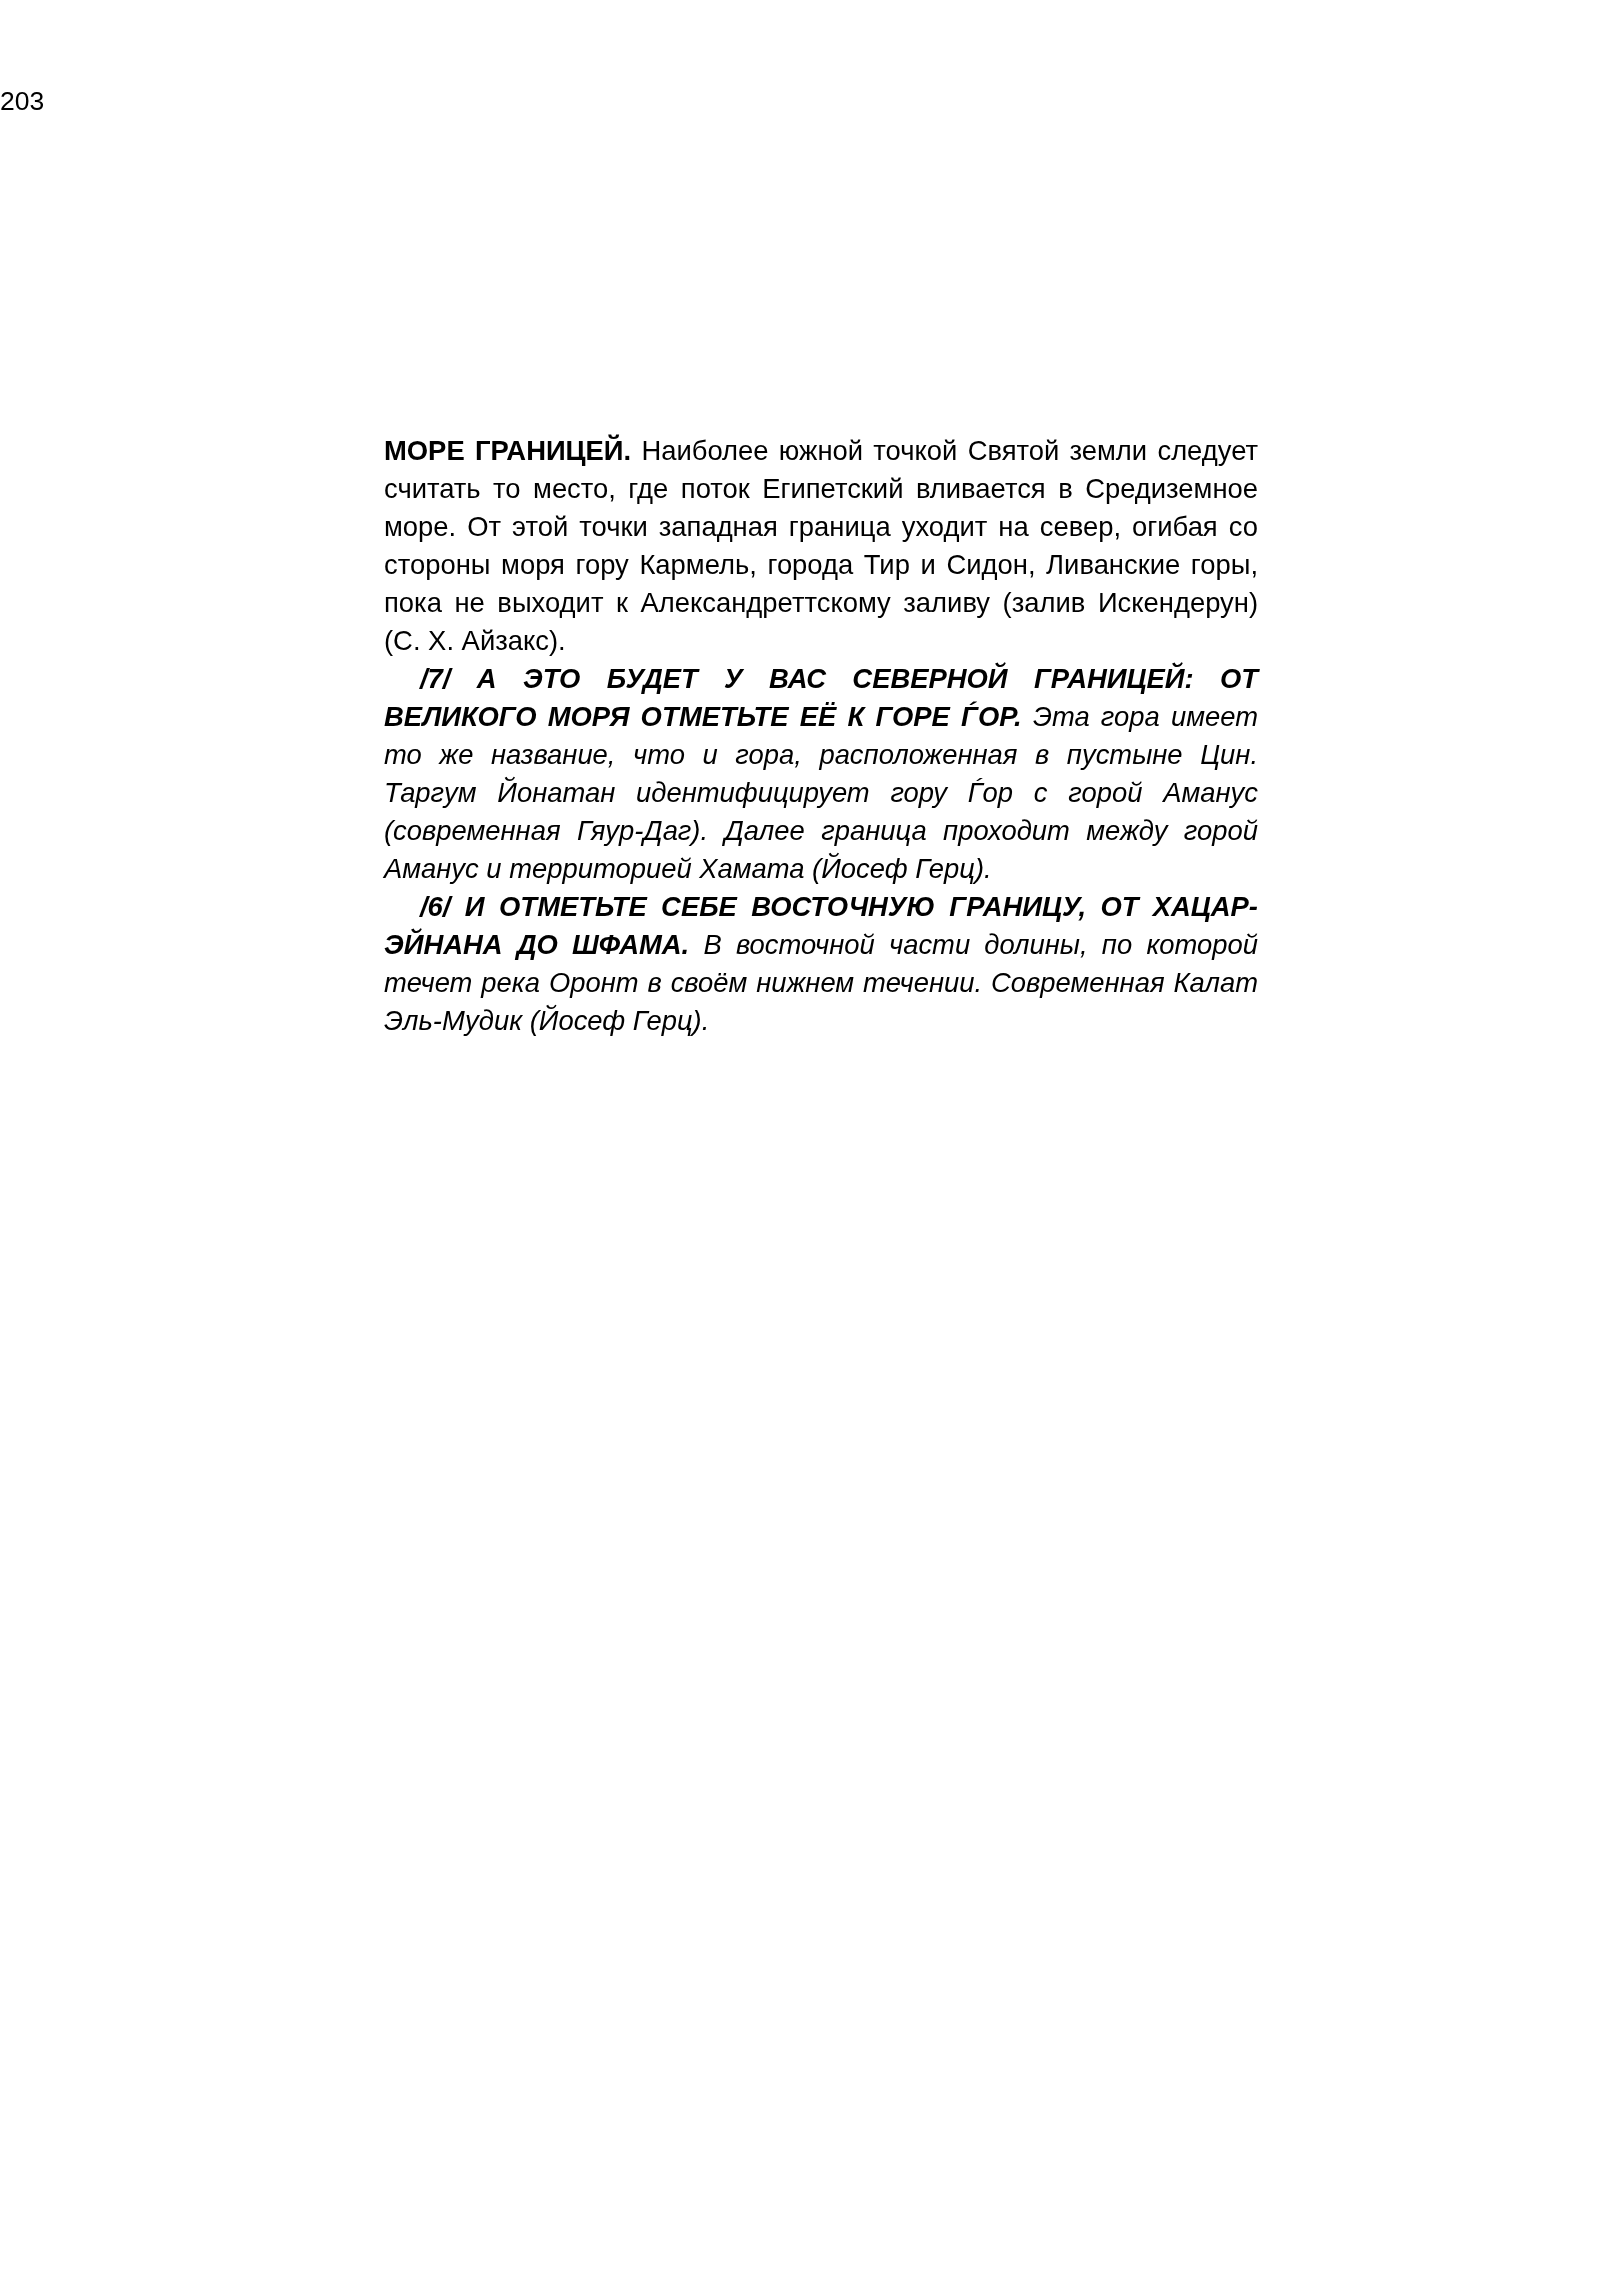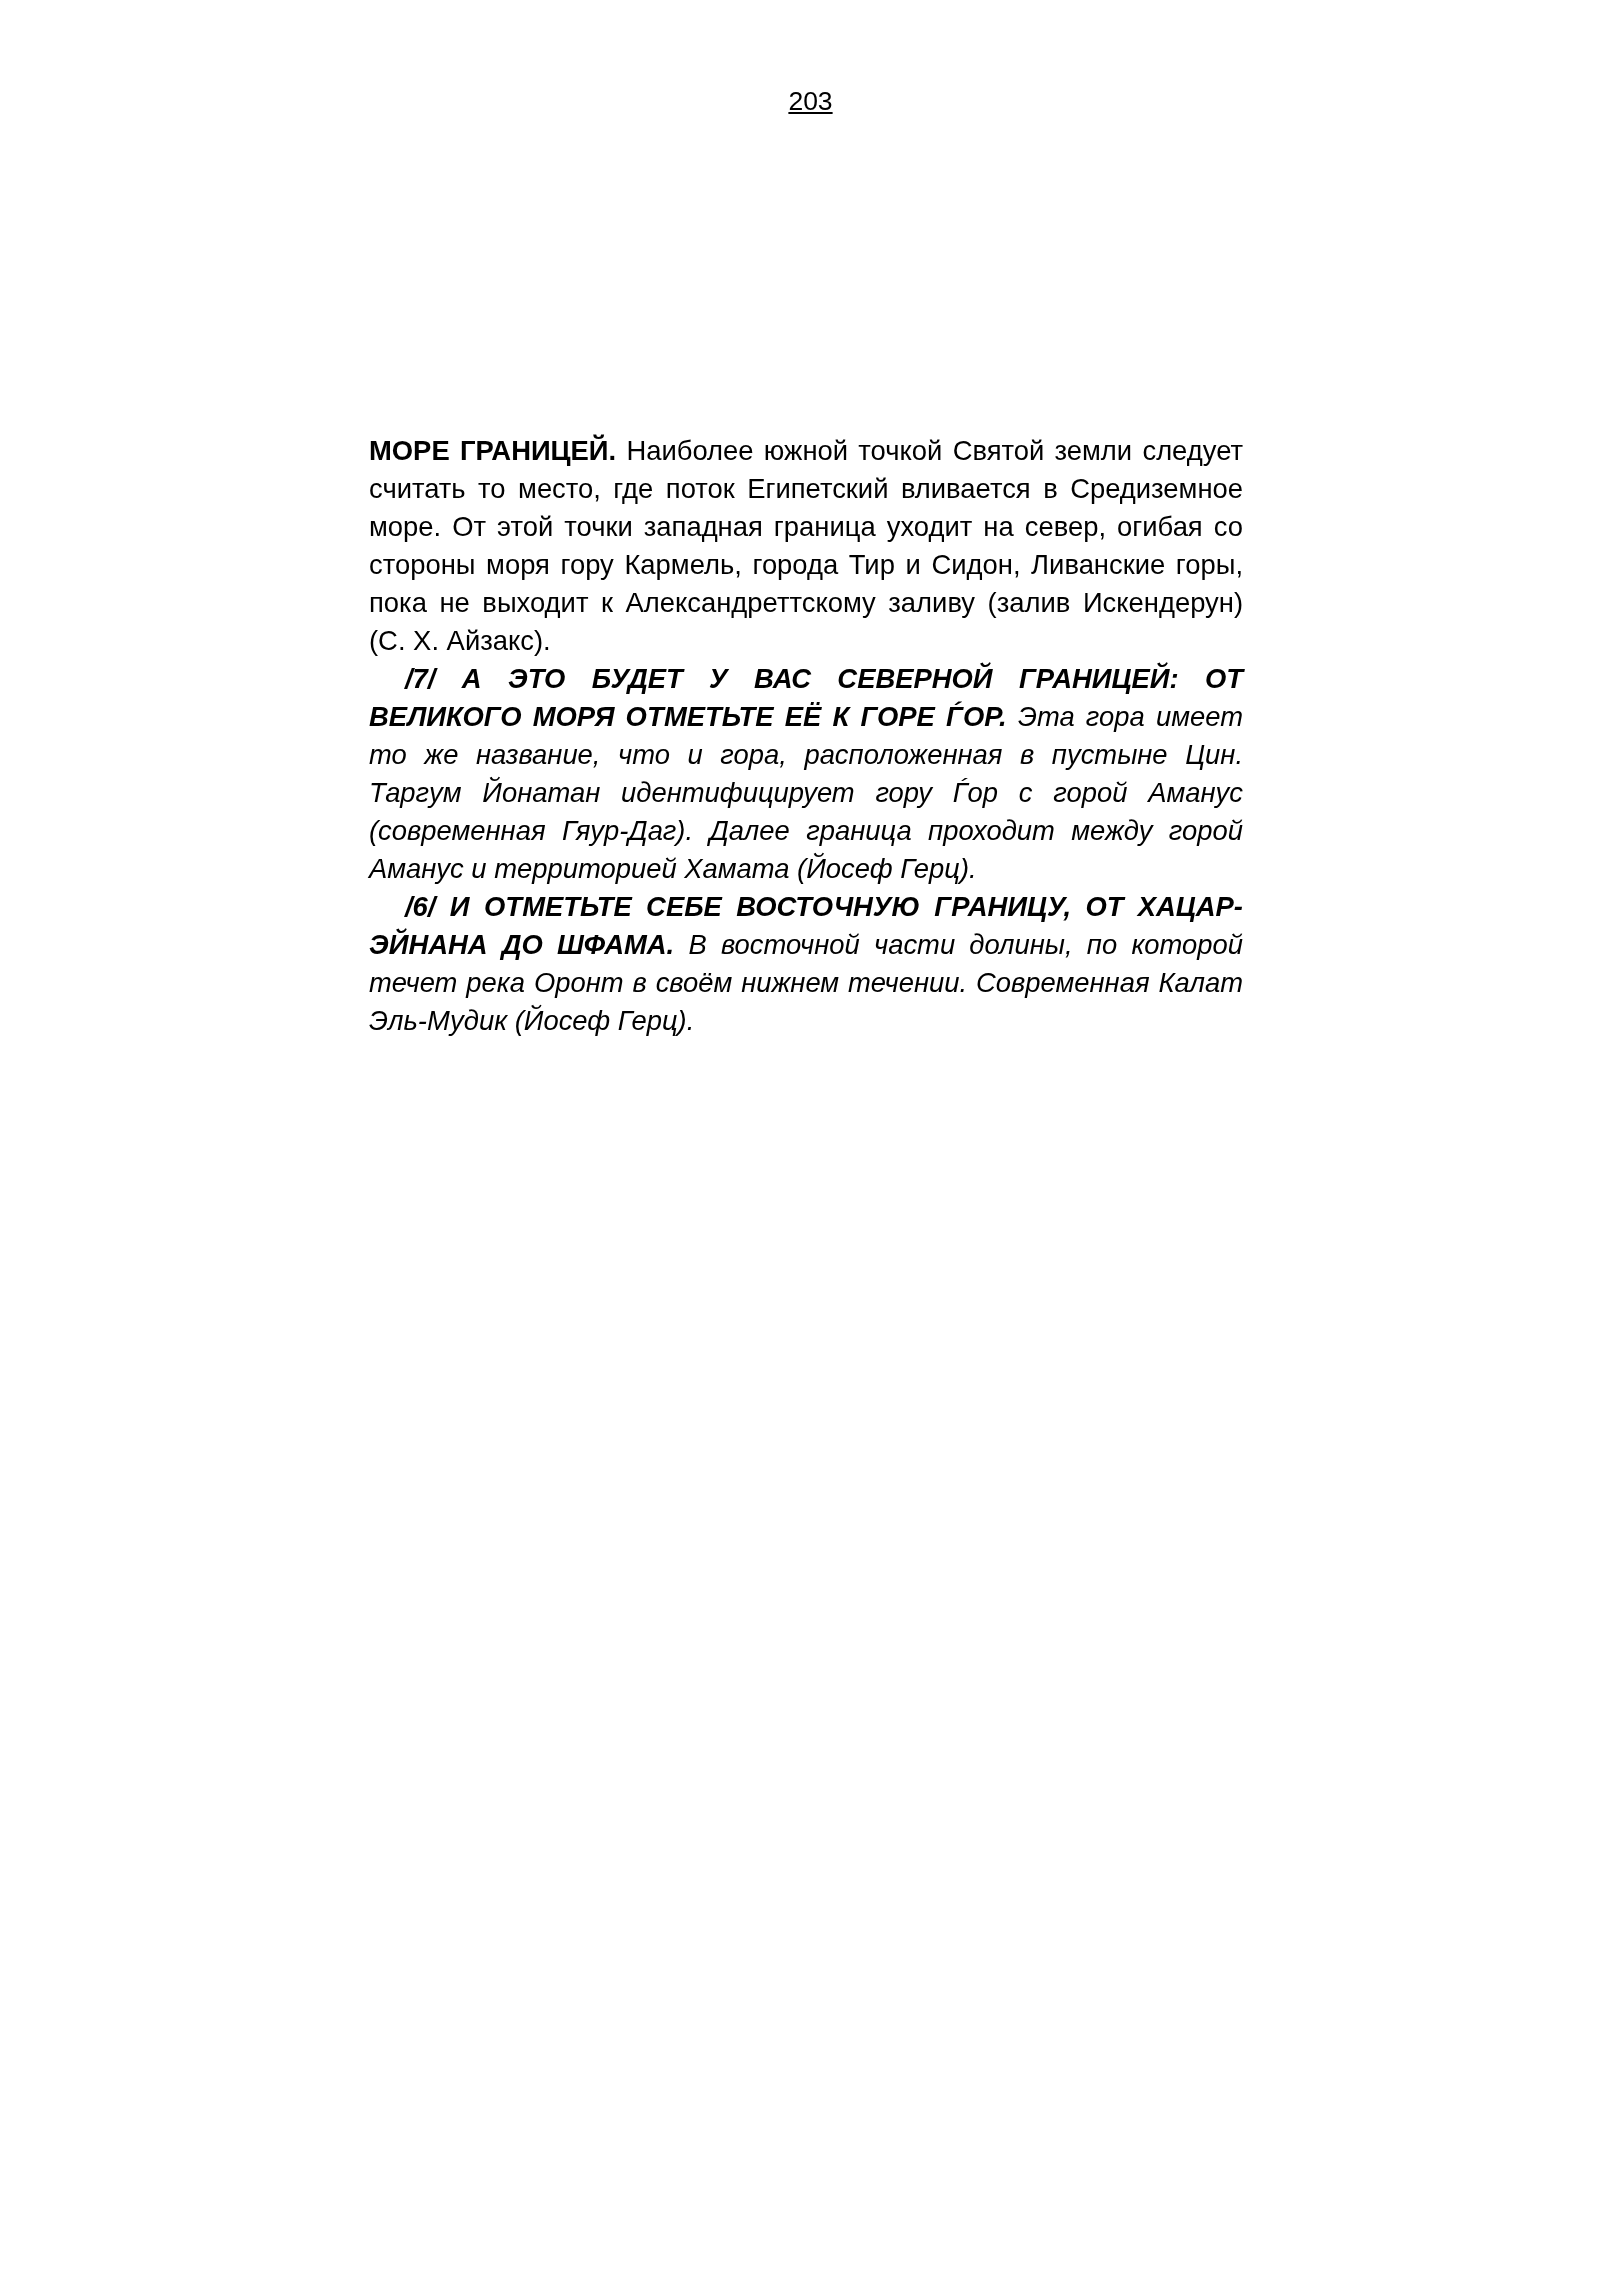--- a/index.html
+++ b/index.html
@@ -21,8 +21,7 @@
     top: 82px;
     left: 0;
     width: 100%;
-    text-align: center;
-    text-decoration: underline;
+    text-align: left;
   }
   .page-number {
     font-size: 26.5px;

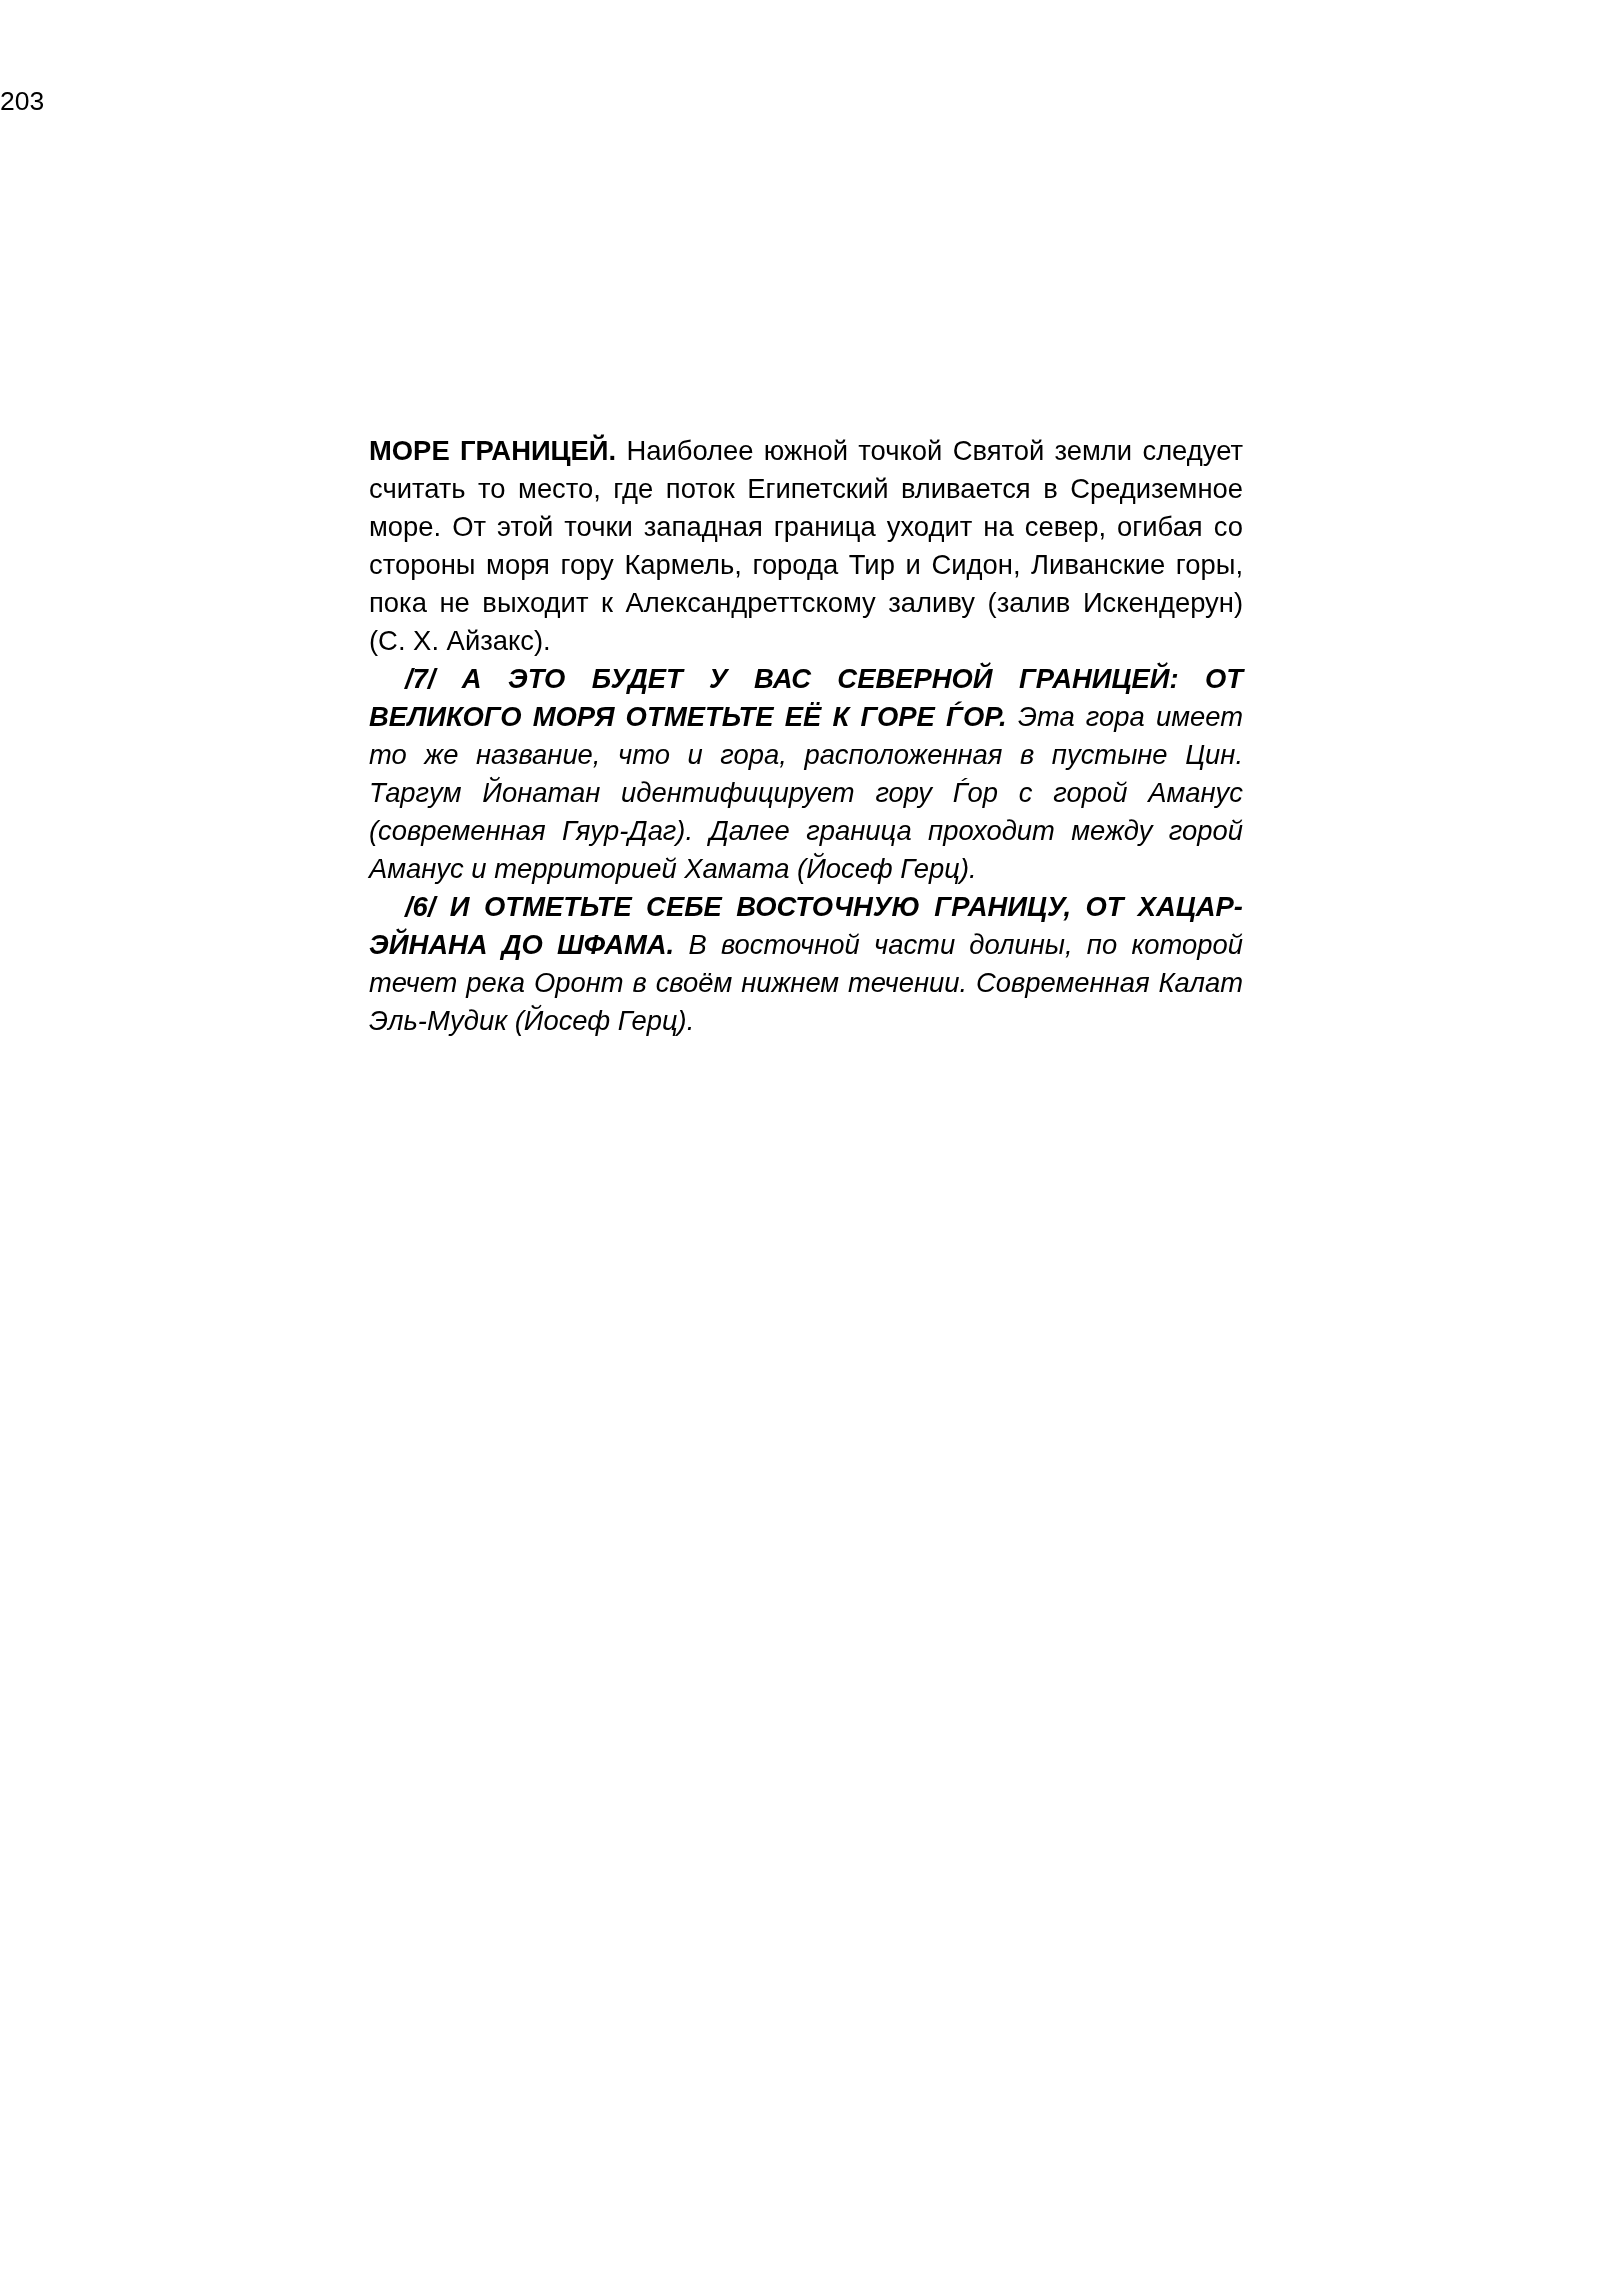--- a/index.html
+++ b/index.html
@@ -35,7 +35,7 @@
   }
   .content {
     position: absolute;
-    left: 369px;
+    left: 384px;
     top: 432px;
     width: 874px;
     font-size: 27.4px;

